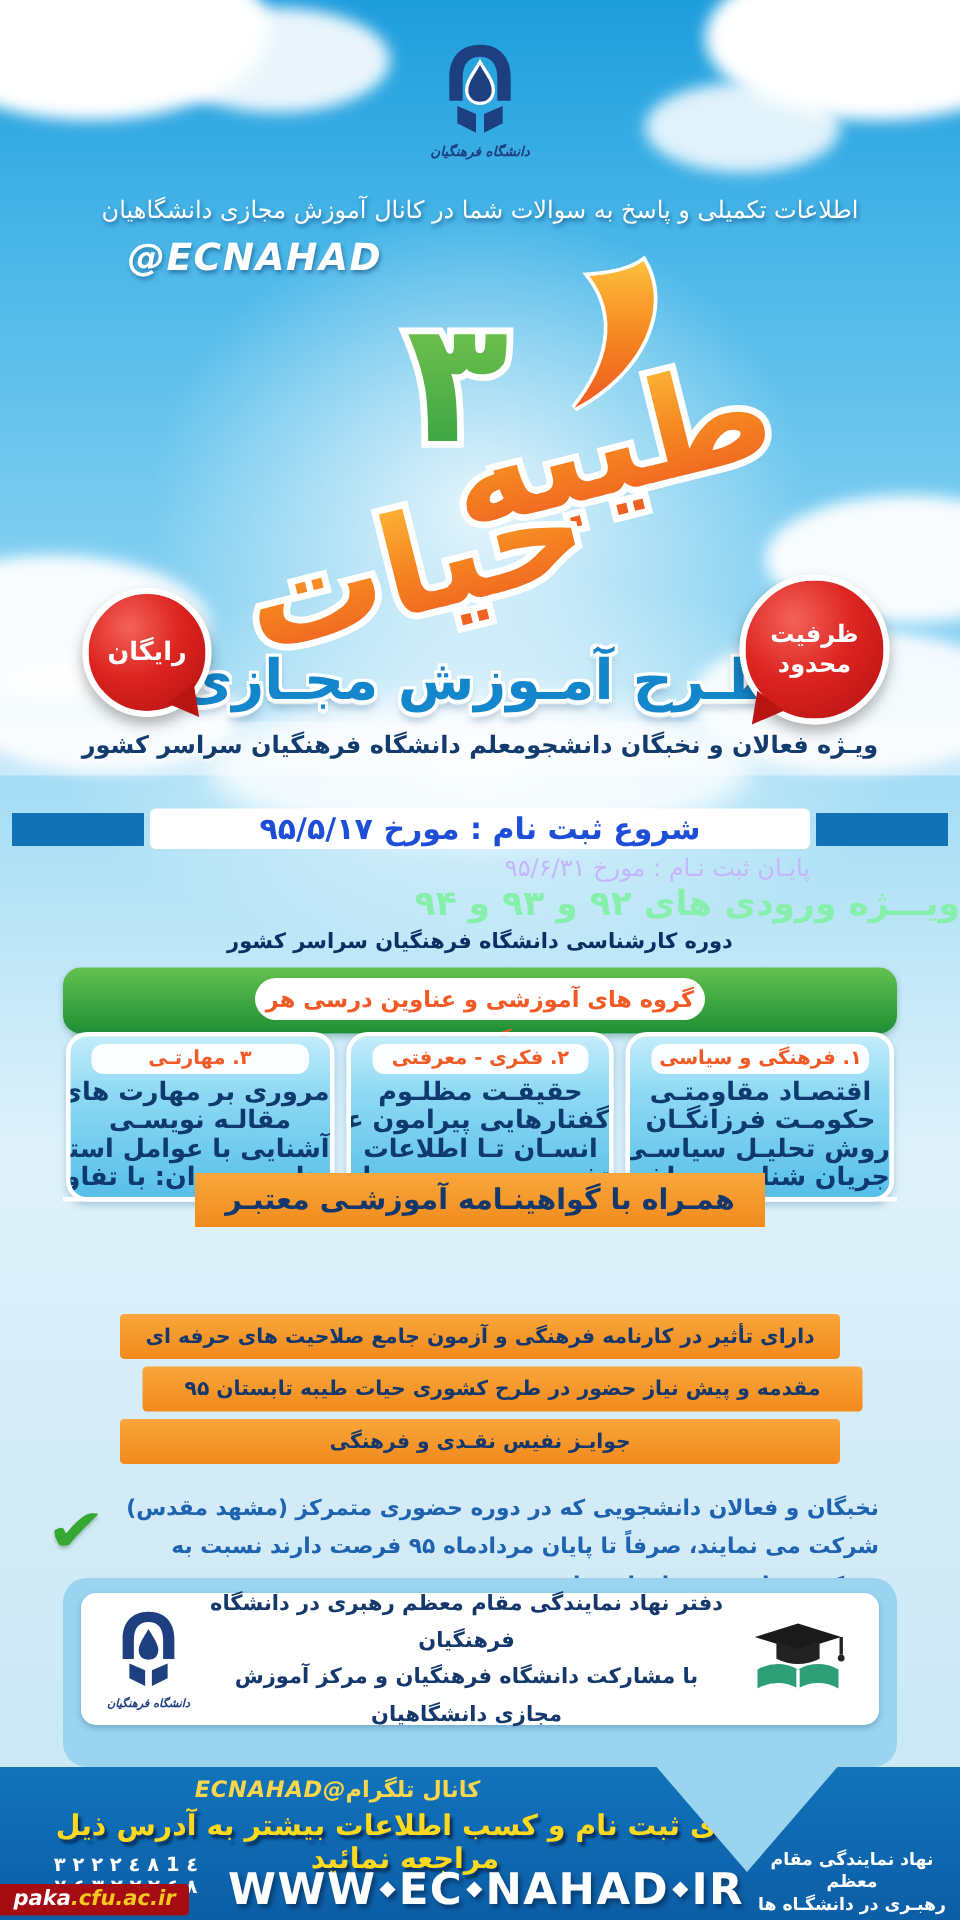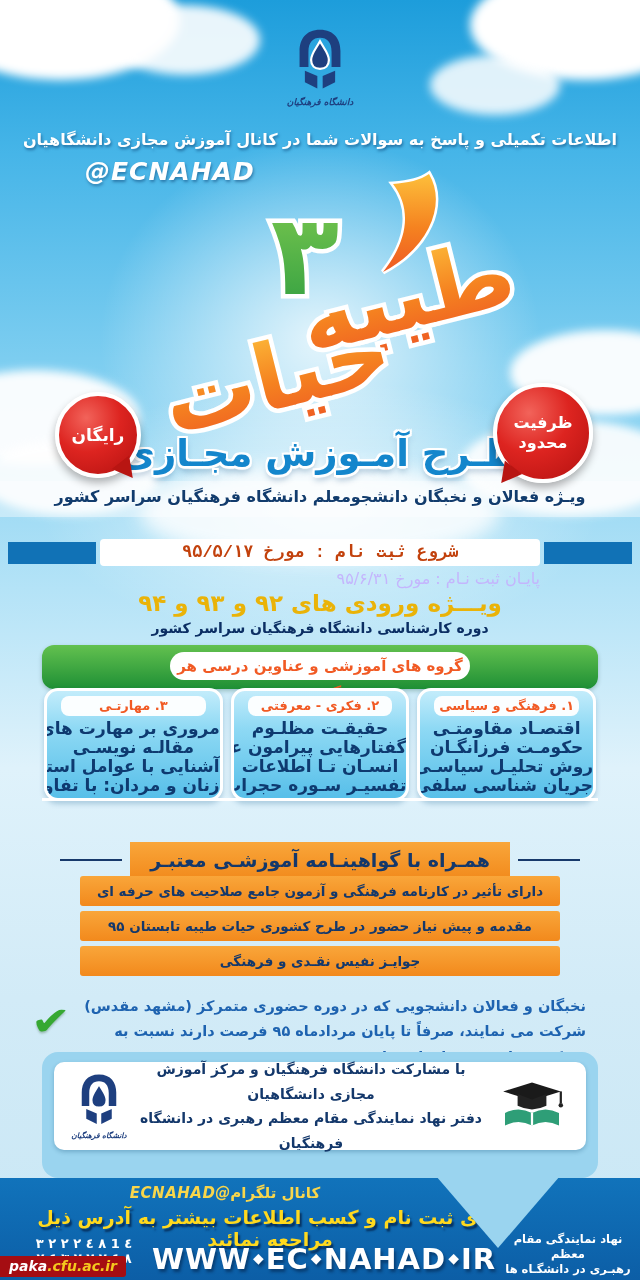--- a/index.html
+++ b/index.html
@@ -21,7 +21,7 @@
   
   .top-logo{left:268px;top:28px;width:104px;text-align:center;}
   .top-logo .cap{font-size:9px;color:#1e3f7f;font-style:italic;font-weight:bold;margin-top:1px;}
-  .info-line{left:20px;top:130px;width:600px;text-align:center;color:#fff;font-weight:bold;
+  .info-line{left:20px;top:130px;width:600px;text-align:center;color:#fff;font-weight:normal;
     font-size:16px;text-shadow:1px 2px 3px rgba(8,60,110,.6);}
   .handle-top{left:85px;top:157px;font-size:25px;font-weight:bold;font-style:italic;color:#fff;
     letter-spacing:1px;text-shadow:1px 2px 3px rgba(8,60,110,.5);}

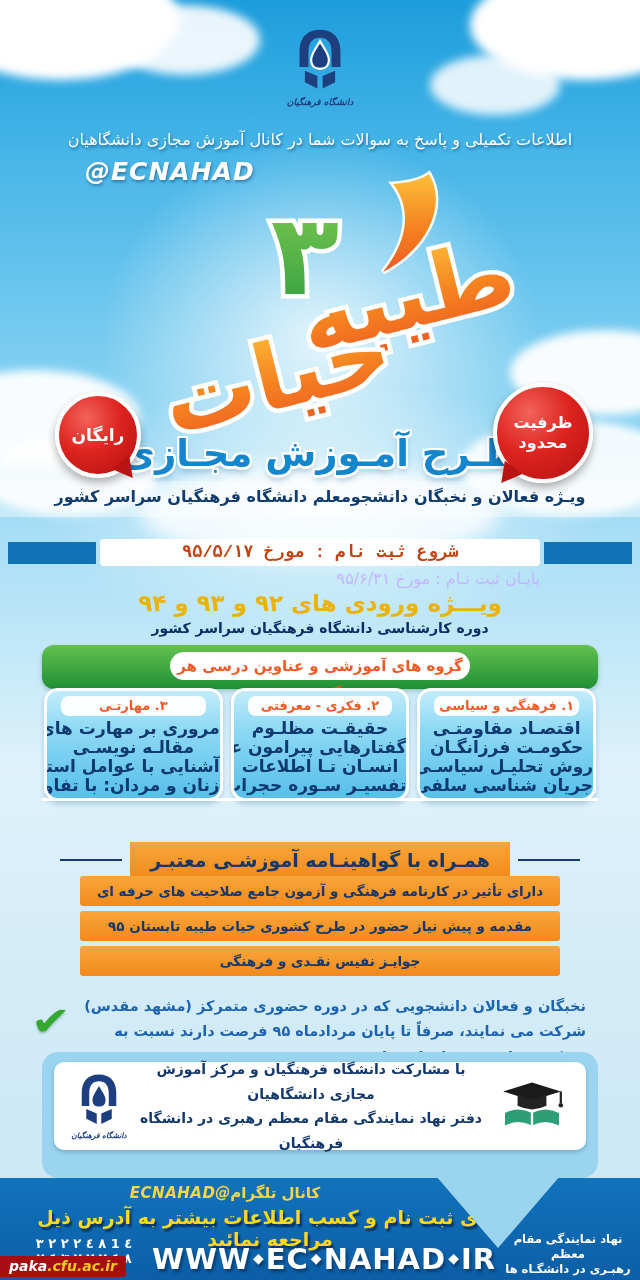--- a/index.html
+++ b/index.html
@@ -43,7 +43,7 @@
   
   .reg-bar-side{top:542px;width:88px;height:22px;background:#1172b6;}
   .reg-white{left:100px;top:539px;width:440px;height:27px;background:#fff;border-radius:4px;
-    text-align:center;line-height:27px;font-size:17px;font-weight:bold;color:#c2410c;font-family:Liberation Mono, monospace;}
+    text-align:center;line-height:27px;font-size:20px;font-weight:bold;color:#1d4ed8;}
   .reg-end{left:100px;top:569px;width:440px;text-align:right;font-size:16px;font-weight:normal;color:#c4b5fd;}
   .entries{left:0;top:590px;width:640px;text-align:center;font-size:23px;font-weight:bold;color:#eab308;}
   .program{left:0;top:620px;width:640px;text-align:center;font-size:14px;font-weight:bold;color:#0b2e63;}

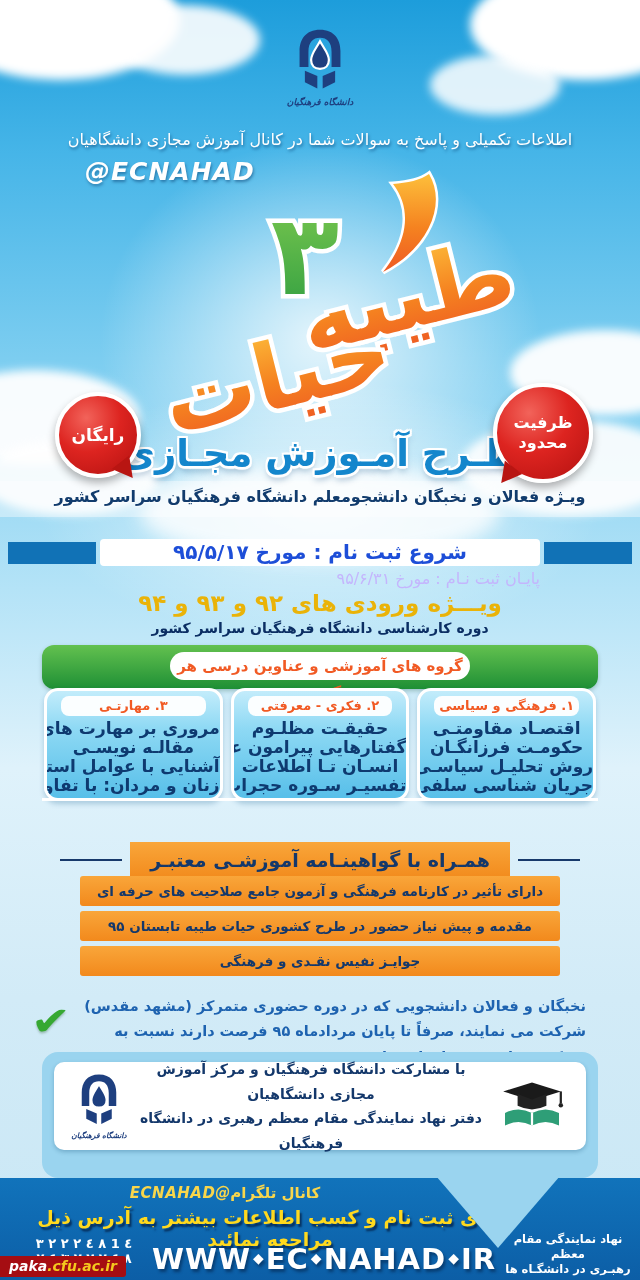--- a/index.html
+++ b/index.html
@@ -45,7 +45,7 @@
   .reg-white{left:100px;top:539px;width:440px;height:27px;background:#fff;border-radius:4px;
     text-align:center;line-height:27px;font-size:20px;font-weight:bold;color:#1d4ed8;}
   .reg-end{left:100px;top:569px;width:440px;text-align:right;font-size:16px;font-weight:normal;color:#c4b5fd;}
-  .entries{left:0;top:590px;width:640px;text-align:center;font-size:23px;font-weight:bold;color:#eab308;}
+  .entries{left:0;top:590px;width:640px;text-align:right;font-size:23px;font-weight:bold;color:#86efac;}
   .program{left:0;top:620px;width:640px;text-align:center;font-size:14px;font-weight:bold;color:#0b2e63;}
   
   .groups-band{left:42px;top:645px;width:556px;height:44px;border-radius:12px;

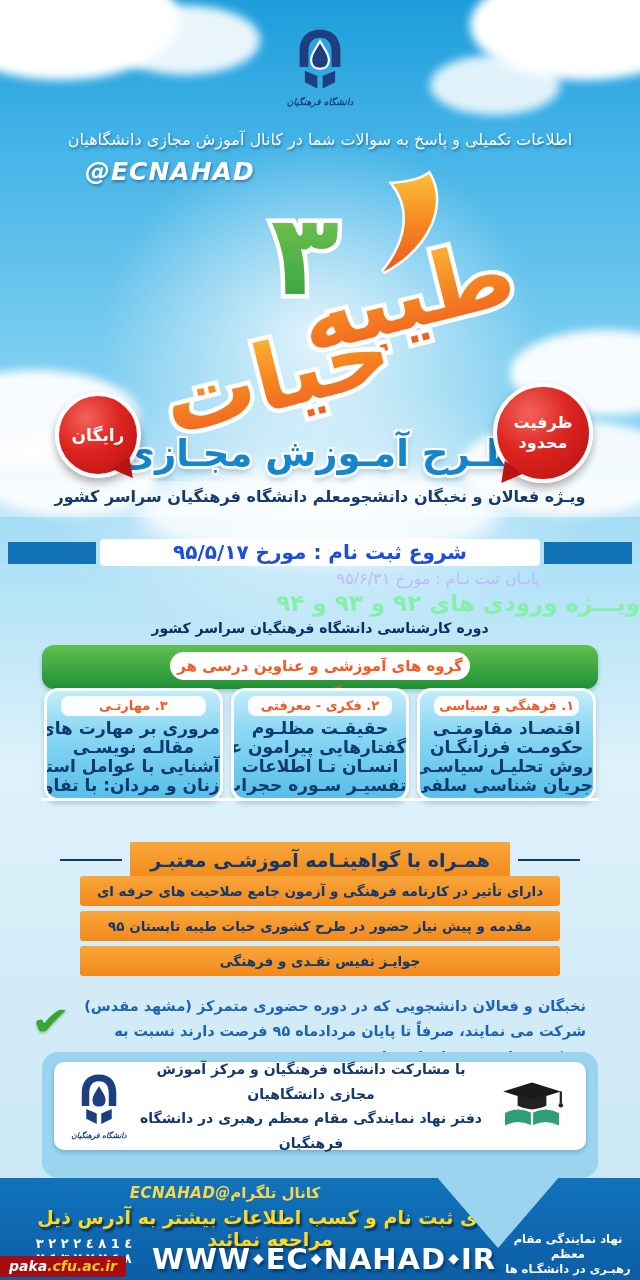--- a/index.html
+++ b/index.html
@@ -61,7 +61,7 @@
   .card-item{font-size:17px;font-weight:bold;color:#0e3a70;line-height:19px;white-space:nowrap;}
   .cards-line{left:42px;top:798px;width:556px;height:3px;background:#fff;}
   
-  .cert-row{left:60px;top:842px;width:520px;display:flex;align-items:center;}
+  .cert-row{left:60px;top:782px;width:520px;display:flex;align-items:center;flex-direction:column;}
   .cert-line{flex:1;height:2px;background:#17396b;max-width:100px;}
   .cert-box{margin:0 8px;background:linear-gradient(180deg,#f9a63a,#f28b1d);padding:7px 20px;
     font-size:19px;font-weight:bold;color:#14386b;}

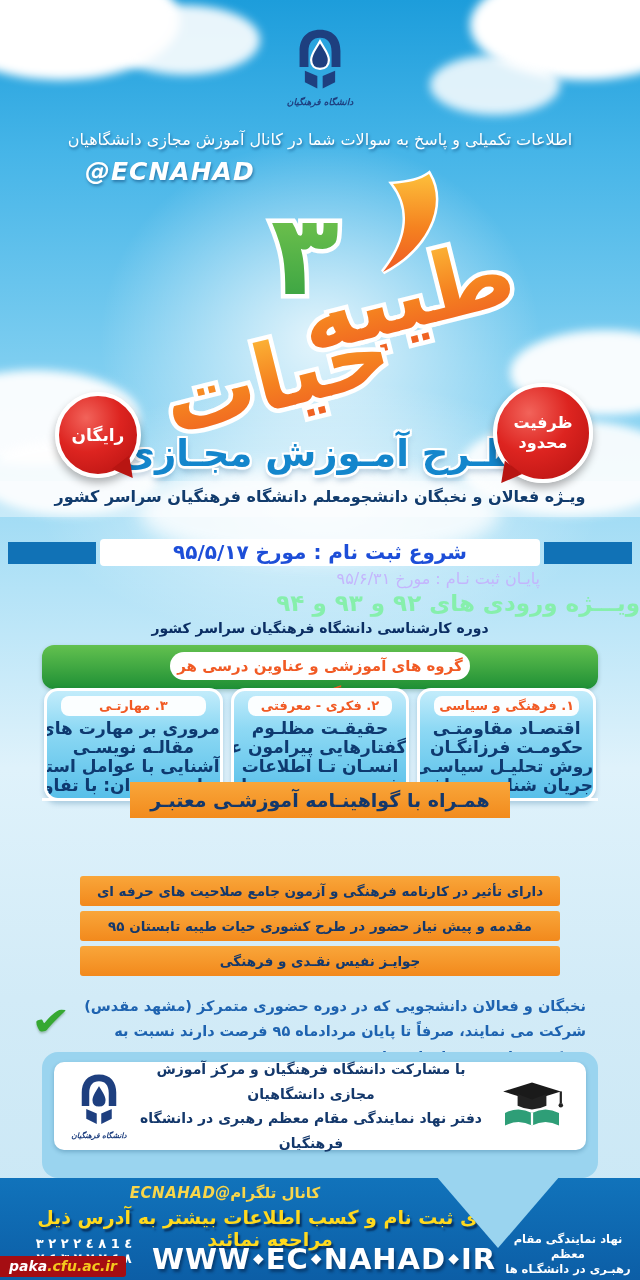--- a/index.html
+++ b/index.html
@@ -203,7 +203,7 @@
     <div class="cert-line"></div>
   </div>
   <div class="abs benefit rtl" style="top:876px;">دارای تأثیر در کارنامه فرهنگی و آزمون جامع صلاحیت های حرفه ای (طرح اصلح)</div>
-  <div class="abs benefit rtl" style="top:911px;">مقدمه و پیش نیاز حضور در طرح کشوری حیات طیبه تابستان ۹۵</div>
+  <div class="abs benefit rtl" style="top:911px;margin-left:15px;">مقدمه و پیش نیاز حضور در طرح کشوری حیات طیبه تابستان ۹۵</div>
   <div class="abs benefit rtl" style="top:946px;">جوایـز نفیس نقـدی و فرهنگی</div>
 
   <div class="abs note-check">✔</div>

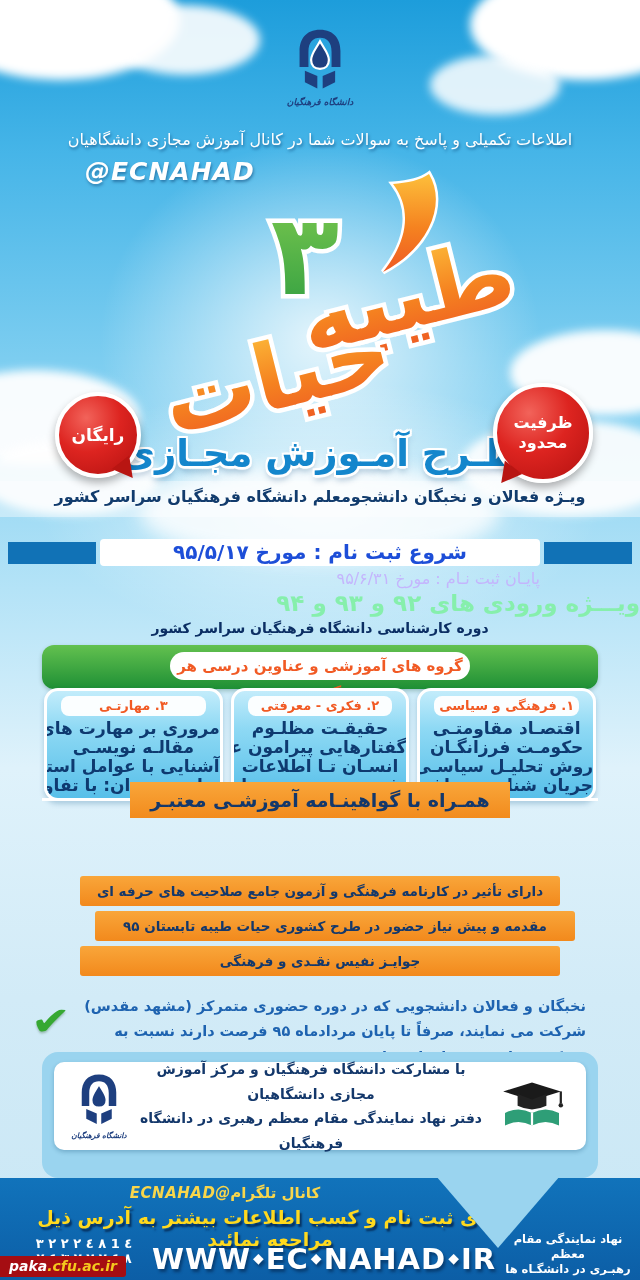--- a/index.html
+++ b/index.html
@@ -221,8 +221,8 @@
       <div class="cap rtl">دانشگاه فرهنگیان</div>
     </div>
     <div class="org-center">
+      <div>دفتر نهاد نمایندگی مقام معظم رهبری در دانشگاه فرهنگیان</div>
       <div>با مشارکت دانشگاه فرهنگیان و مرکز آموزش مجازی دانشگاهیان</div>
-      <div>دفتر نهاد نمایندگی مقام معظم رهبری در دانشگاه فرهنگیان</div>
     </div>
     <div class="org-right">
       <svg viewBox="0 0 80 64" width="72" height="58">

